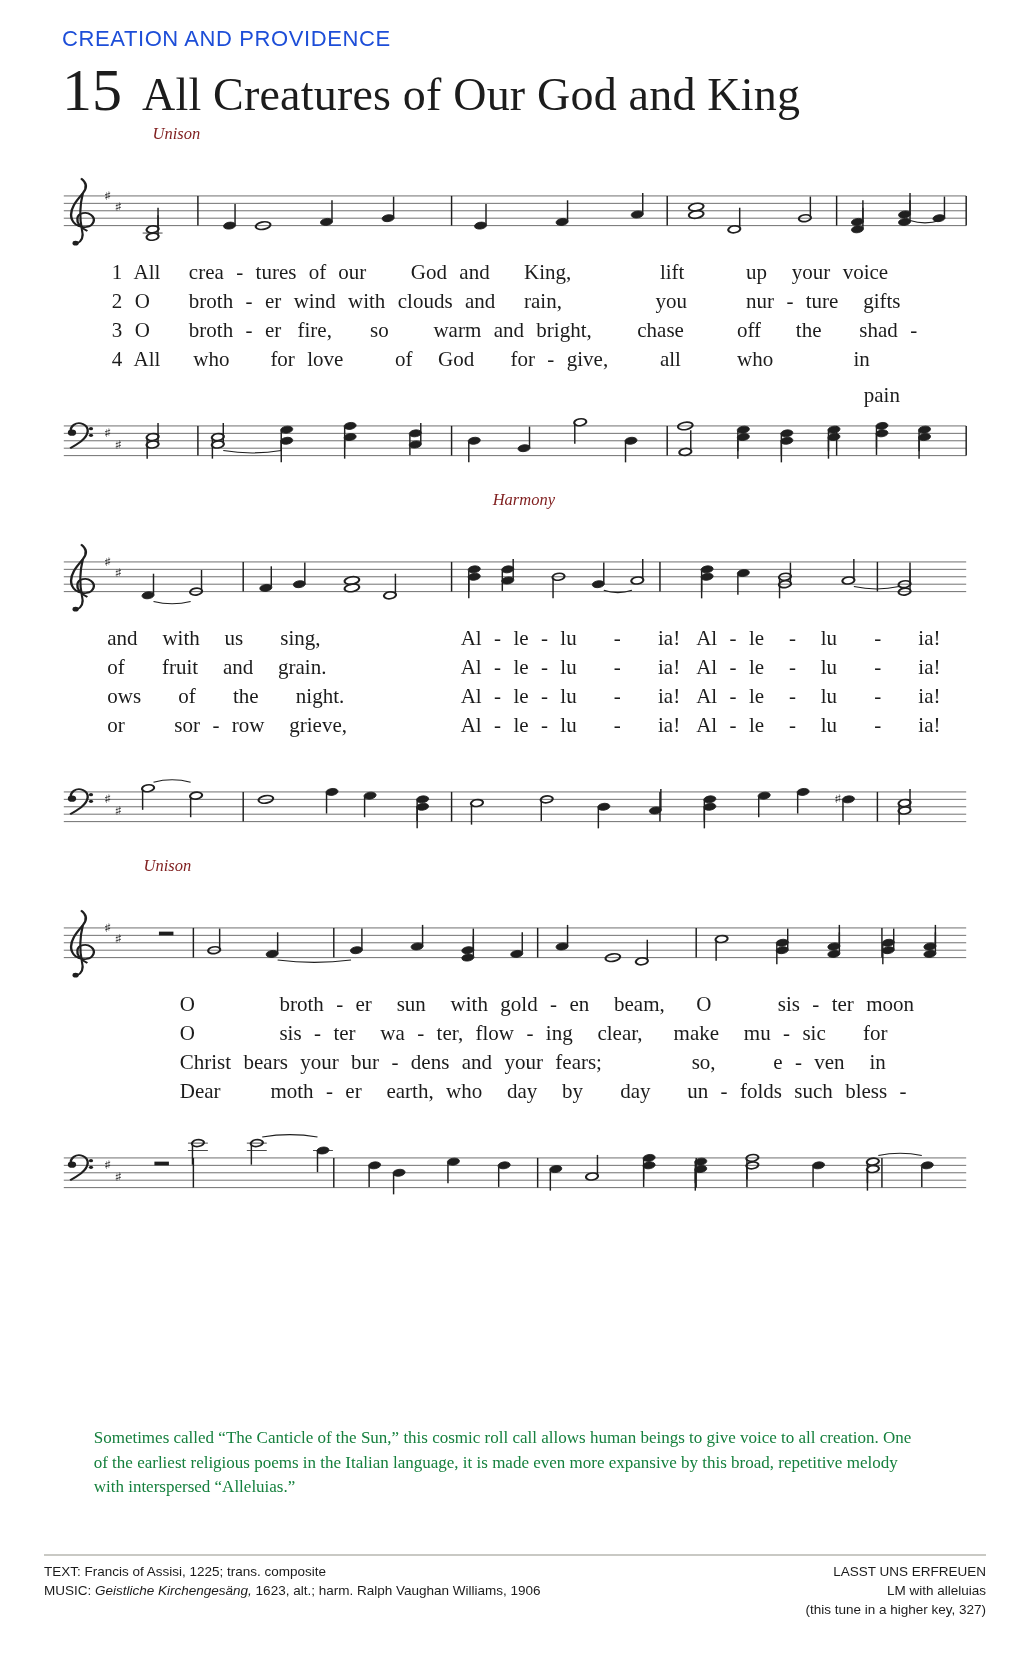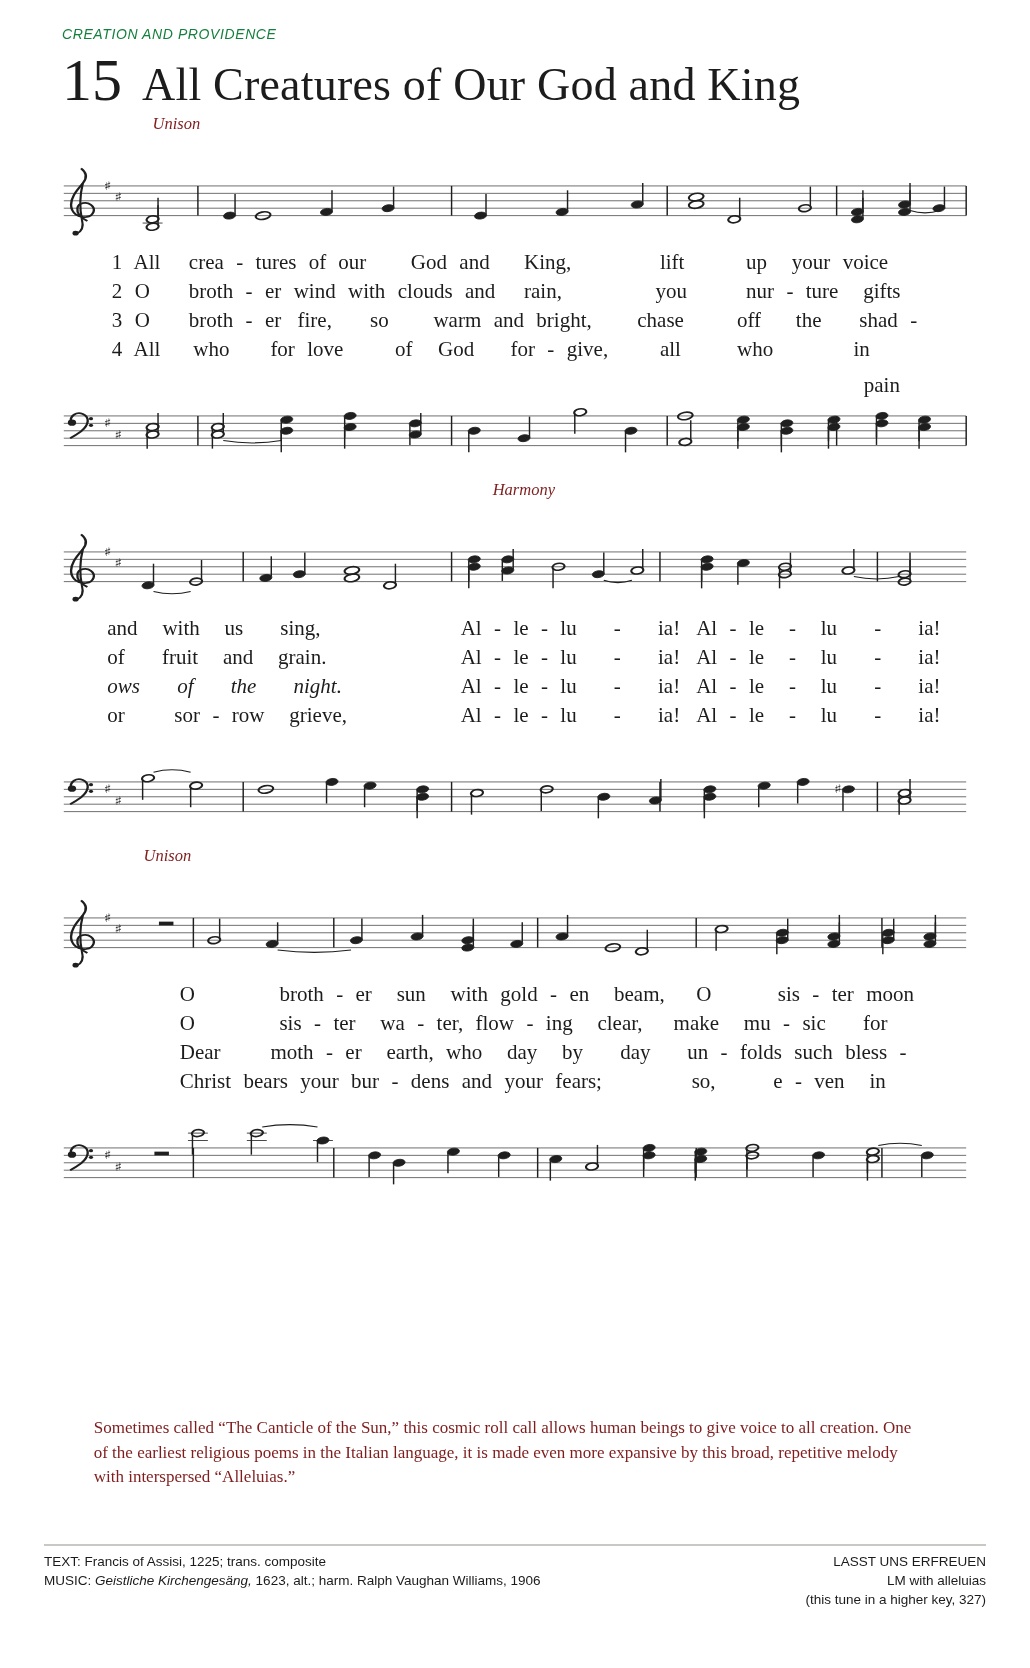--- a/index.html
+++ b/index.html
@@ -12,7 +12,7 @@
 
   .category{
     font-family:"Liberation Sans", sans-serif;
-    font-size:14px;letter-spacing:.6px;color:#15803d;font-style:italic;
+    font-size:22px;letter-spacing:.6px;color:#1d4ed8;
   }
   .title-row{display:flex;align-items:baseline;gap:20px;margin:8px 0 4px 0;}
   .hymn-number{font-size:60px;line-height:1;}

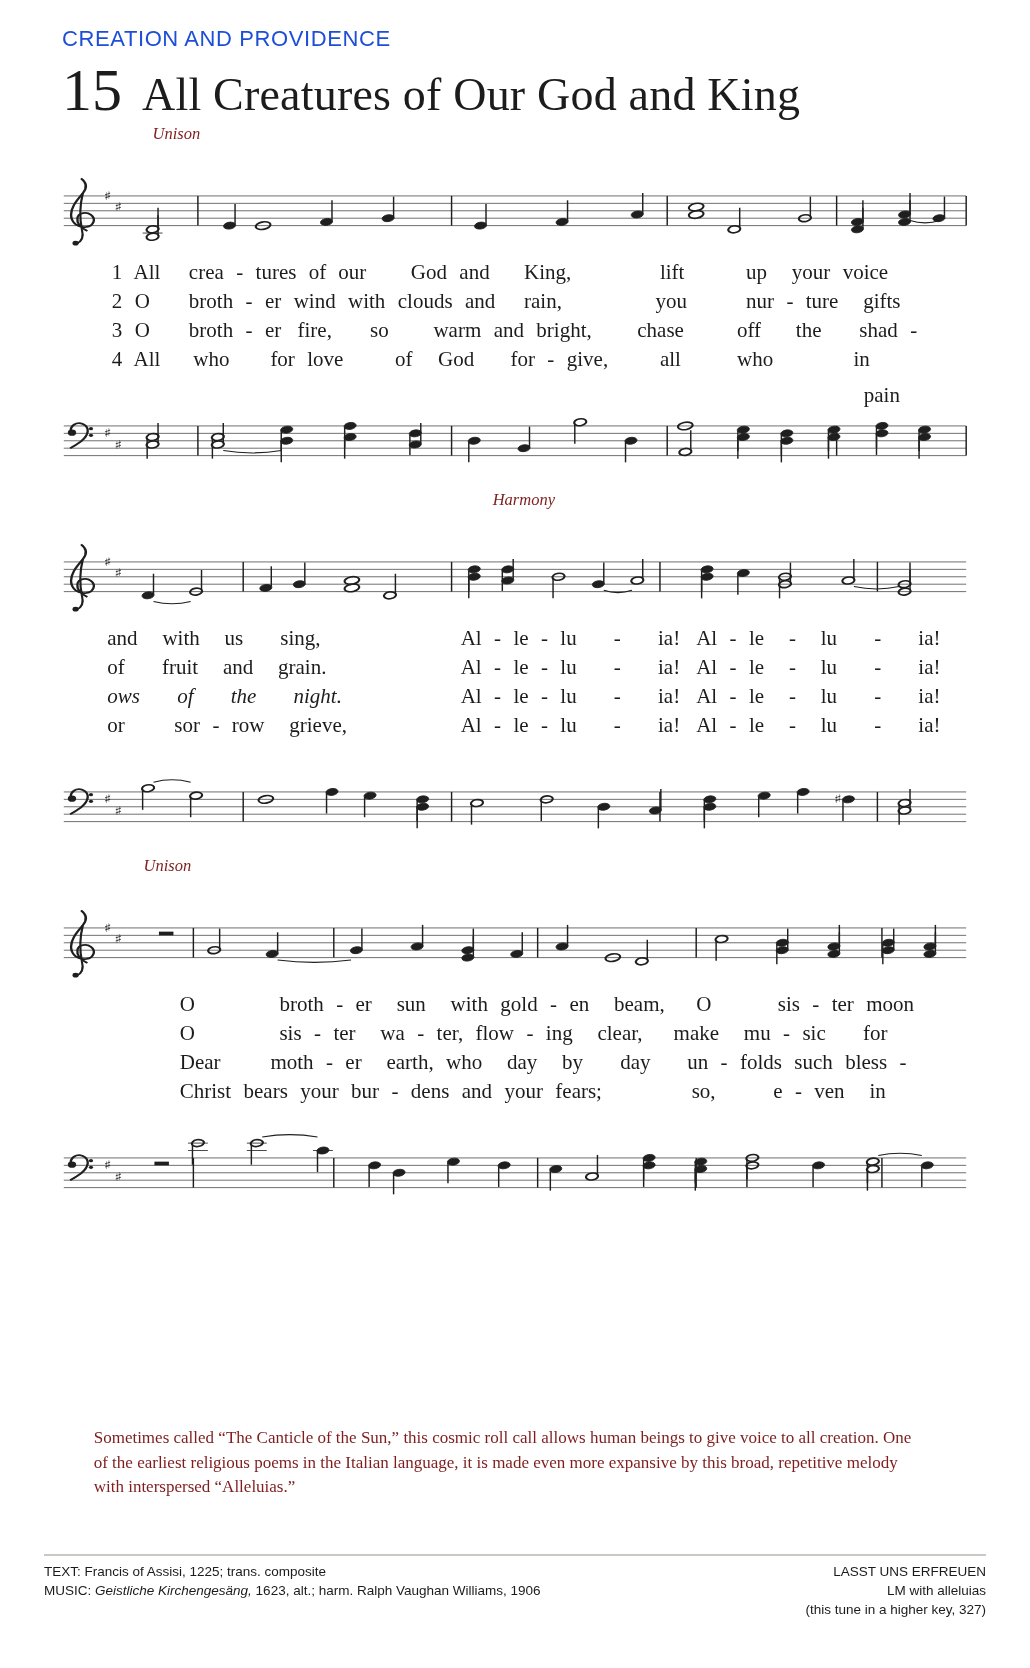--- a/index.html
+++ b/index.html
@@ -303,7 +303,7 @@
           <span class="seg" style="left: 70%;">Al - le  -  lu   -   ia!</span>
         </div>
         <div class="lyric-line">
-          <span class="seg" style="left: 5%; font-style: italic;">ows   of   the   night.</span>
+          <span class="seg" style="left: 5%;">ows   of   the   night.</span>
           <span class="seg" style="left: 44%;">Al - le - lu   -   ia!</span>
           <span class="seg" style="left: 70%;">Al - le  -  lu   -   ia!</span>
         </div>

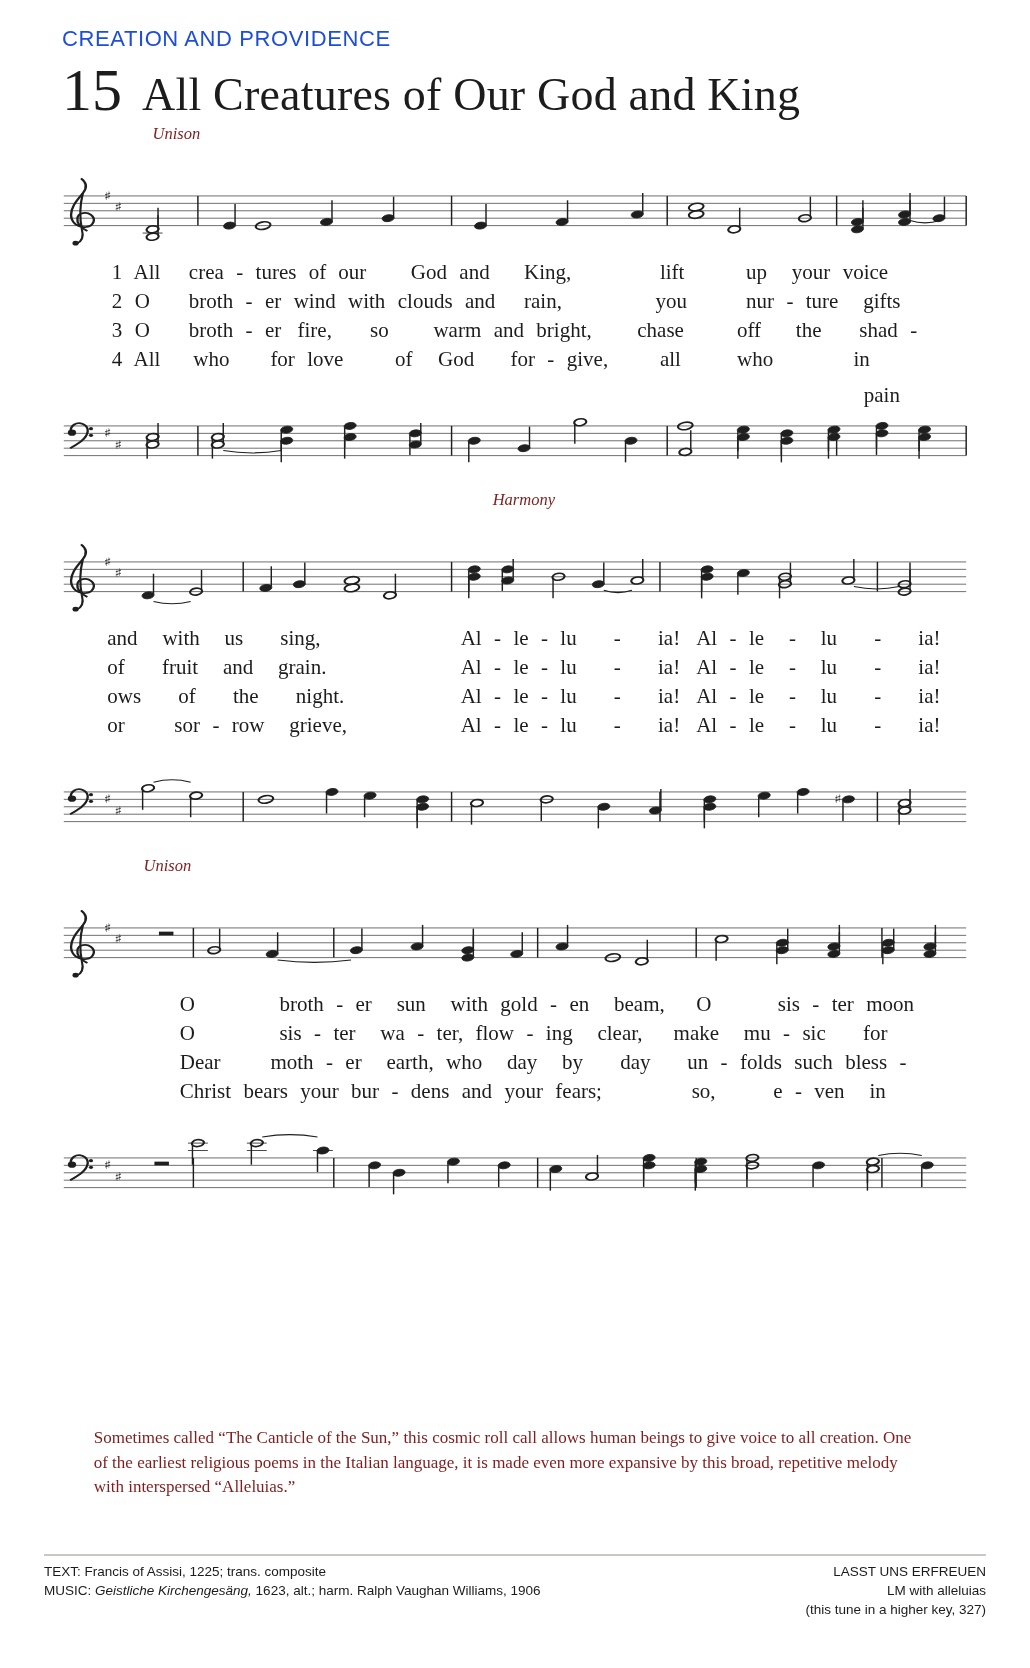--- a/index.html
+++ b/index.html
@@ -442,14 +442,14 @@
           <span class="seg" style="left: 67.5%;">make  mu - sic   for</span>
         </div>
         <div class="lyric-line">
+          <span class="seg" style="left: 13%;">Christ bears your bur - dens and your fears;</span>
+          <span class="seg" style="left: 69.5%;">so,</span>
+          <span class="seg" style="left: 78.5%;">e - ven  in</span>
+        </div>
+        <div class="lyric-line">
           <span class="seg" style="left: 13%;">Dear</span>
           <span class="seg" style="left: 23%;">moth - er  earth, who  day  by   day</span>
           <span class="seg" style="left: 69%;">un - folds such bless -</span>
-        </div>
-        <div class="lyric-line">
-          <span class="seg" style="left: 13%;">Christ bears your bur - dens and your fears;</span>
-          <span class="seg" style="left: 69.5%;">so,</span>
-          <span class="seg" style="left: 78.5%;">e - ven  in</span>
         </div>
       </div>
     <svg class="staff" viewBox="0 -34 1000 166" preserveAspectRatio="none">

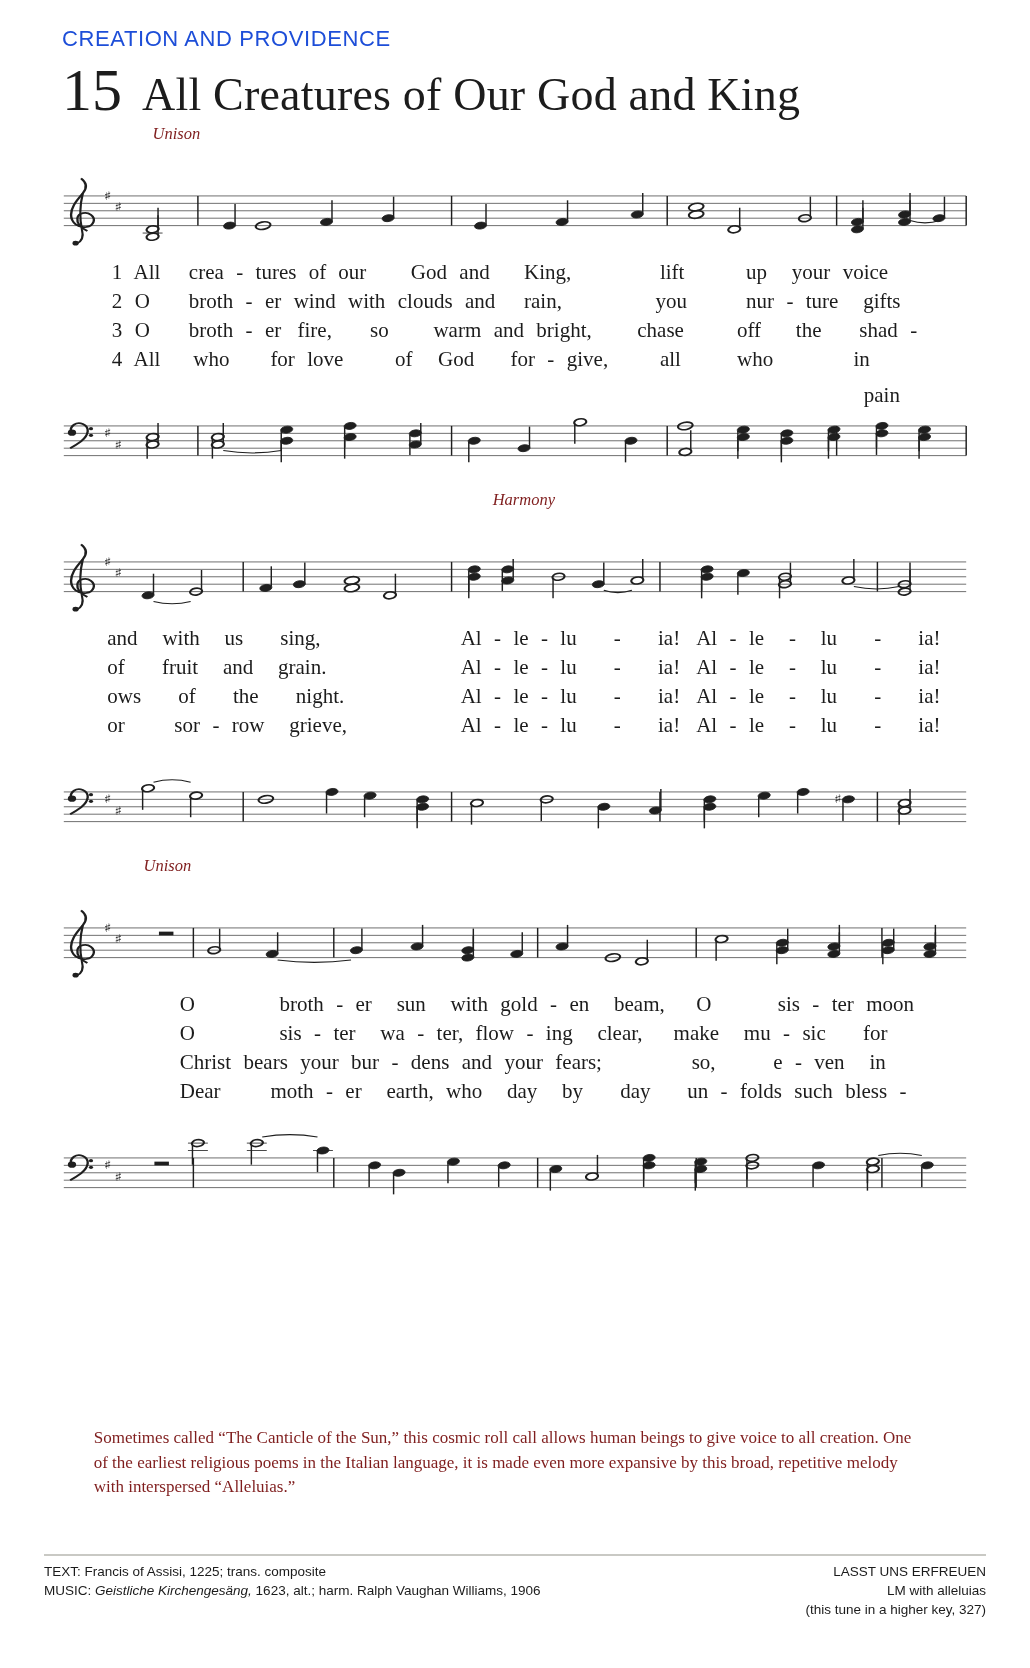--- a/index.html
+++ b/index.html
@@ -30,7 +30,7 @@
 
   .commentary{
     margin:206px 0 0 3.5%;width:91%;
-    font-size:17px;line-height:24.5px;color:#7f1d1d;
+    font-size:17px;line-height:24.5px;color:#15803d;
   }
   .rule{
     border:none;border-top:2px solid #c9c9c4;

